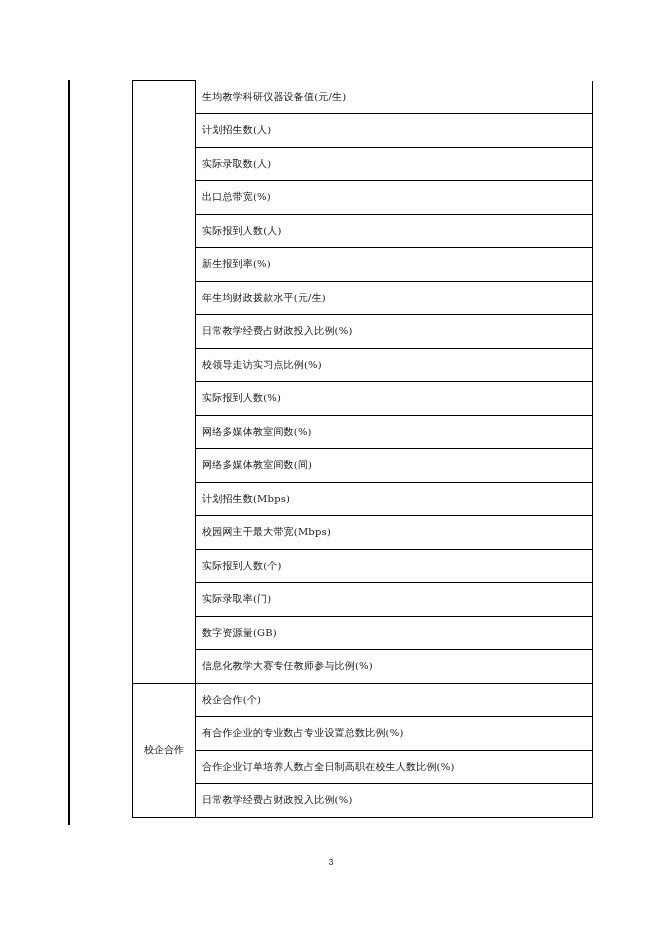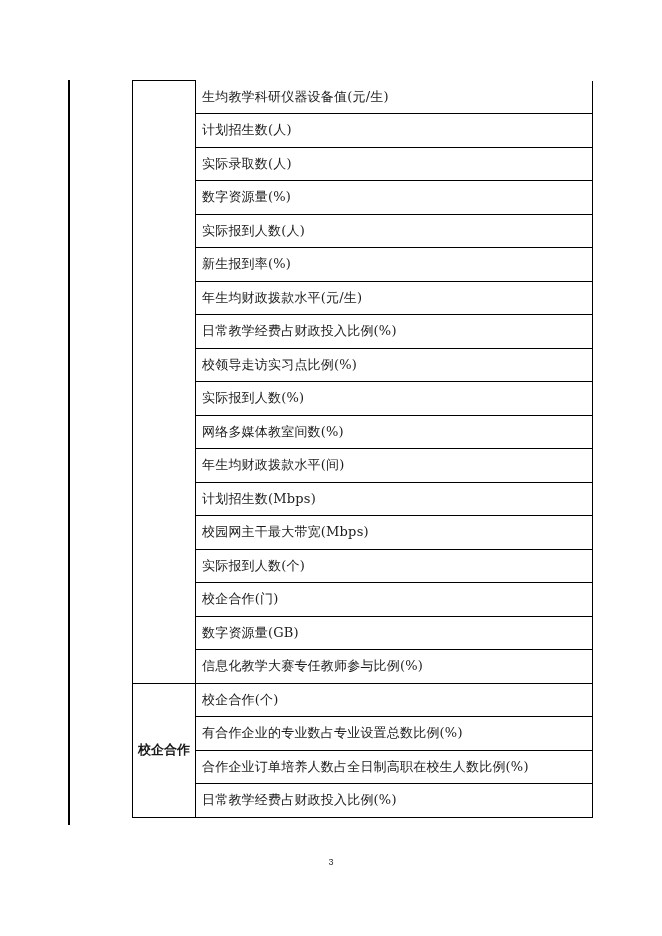--- a/index.html
+++ b/index.html
@@ -7,7 +7,7 @@
          font-family: "DejaVu Serif", "Liberation Serif", serif; color: #1a1a1a; }
   .page-left-rule { position: absolute; left: 68px; top: 80px; width: 2px; height: 745px; background: #000; }
   table.doc-table { position: absolute; left: 132px; top: 80px; border-collapse: collapse; table-layout: fixed; width: 461px; }
-  table.doc-table td { border: 1.5px solid #000; padding: 0; font-size: 13px; height: 32.5px; vertical-align: middle; }
+  table.doc-table td { border: 1.5px solid #000; padding: 0; font-size: 10px; height: 32.5px; vertical-align: middle; }
   table.doc-table tr.first td.item { border-top: none; }
   td.cat { width: 62px; text-align: center; font-family: "DejaVu Sans", "Liberation Sans", sans-serif; font-weight: bold; font-size: 11px; }
   td.item { padding-left: 6px !important; white-space: nowrap; letter-spacing: 0.2px; }

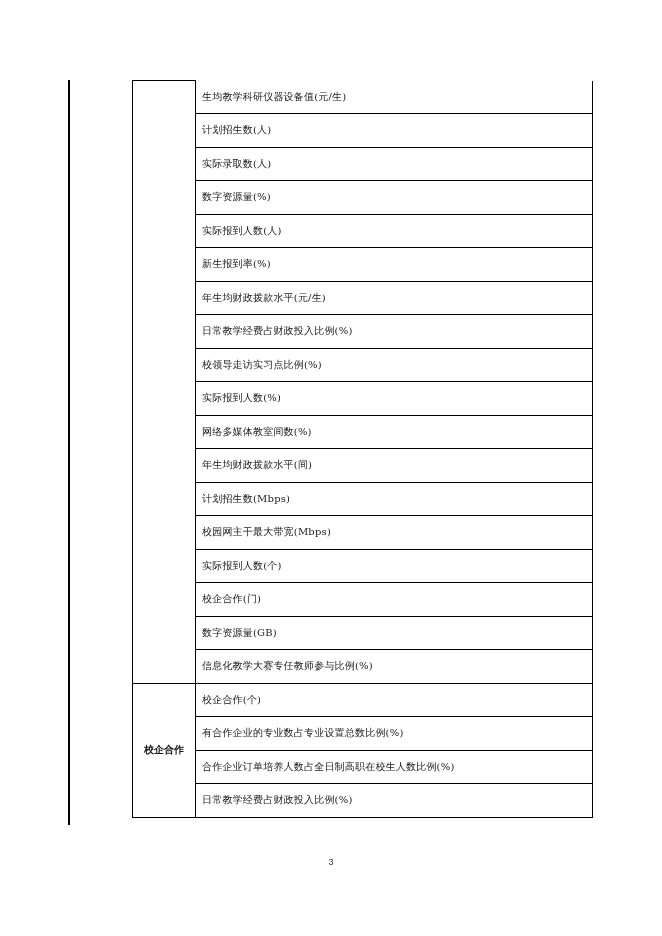--- a/index.html
+++ b/index.html
@@ -32,7 +32,7 @@
         <td class="item">实际录取数(人)</td>
       </tr>
       <tr>
-        <td class="item">数字资源量(%)</td>
+        <td class="item">出口总带宽(%)</td>
       </tr>
       <tr>
         <td class="item">实际报到人数(人)</td>

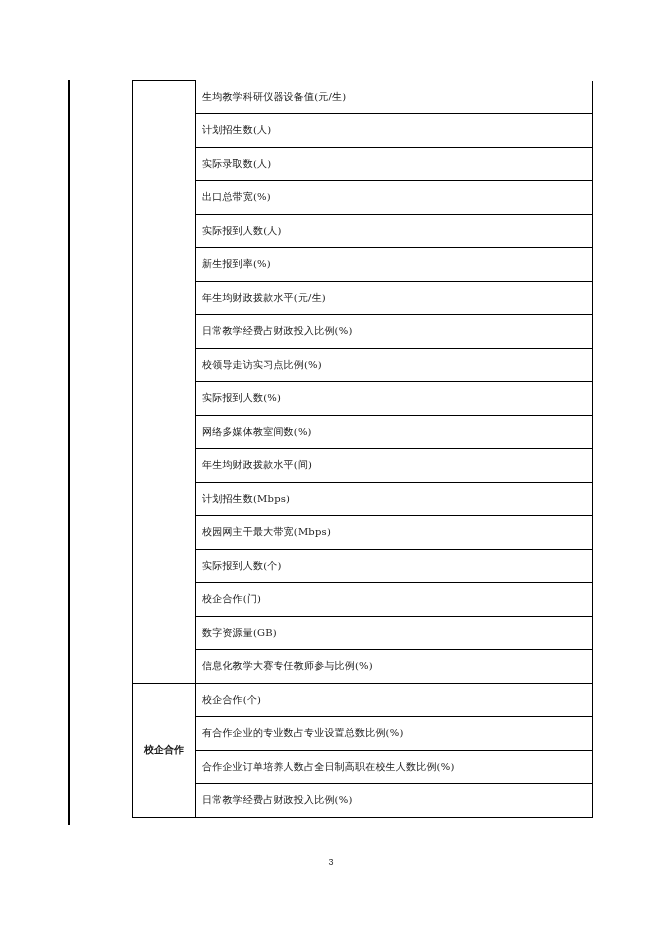--- a/index.html
+++ b/index.html
@@ -56,7 +56,7 @@
         <td class="item">网络多媒体教室间数(%)</td>
       </tr>
       <tr>
-        <td class="item">年生均财政拨款水平(间)</td>
+        <td class="item">网络多媒体教室间数(间)</td>
       </tr>
       <tr>
         <td class="item">计划招生数(Mbps)</td>

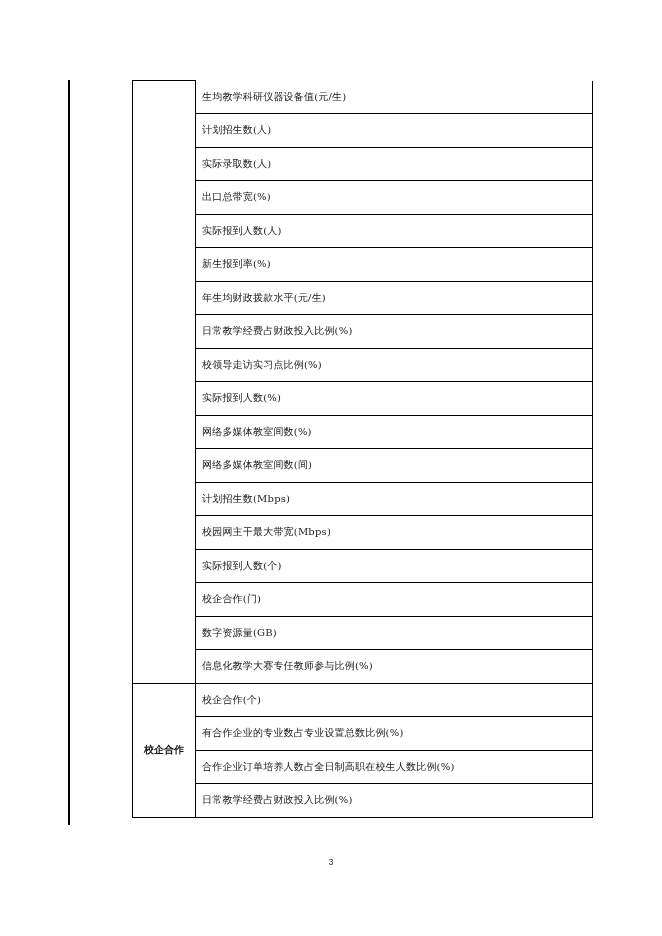--- a/index.html
+++ b/index.html
@@ -68,7 +68,7 @@
         <td class="item">实际报到人数(个)</td>
       </tr>
       <tr>
-        <td class="item">校企合作(门)</td>
+        <td class="item">实际录取率(门)</td>
       </tr>
       <tr>
         <td class="item">数字资源量(GB)</td>

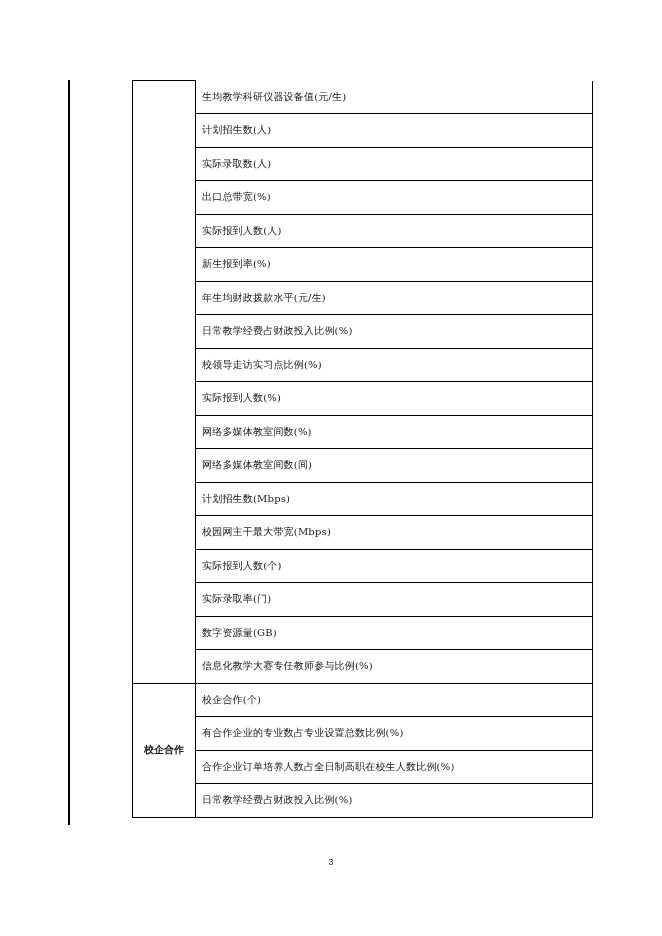--- a/index.html
+++ b/index.html
@@ -9,7 +9,7 @@
   table.doc-table { position: absolute; left: 132px; top: 80px; border-collapse: collapse; table-layout: fixed; width: 461px; }
   table.doc-table td { border: 1.5px solid #000; padding: 0; font-size: 10px; height: 32.5px; vertical-align: middle; }
   table.doc-table tr.first td.item { border-top: none; }
-  td.cat { width: 62px; text-align: center; font-family: "DejaVu Sans", "Liberation Sans", sans-serif; font-weight: bold; font-size: 11px; }
+  td.cat { width: 62px; text-align: center; font-family: "DejaVu Sans", "Liberation Sans", sans-serif; font-weight: normal; font-size: 11px; }
   td.item { padding-left: 6px !important; white-space: nowrap; letter-spacing: 0.2px; }
   .page-number { position: absolute; left: 0; width: 662px; top: 857px; text-align: center;
                  font-family: "Liberation Sans", sans-serif; font-size: 9px; color: #333; }

